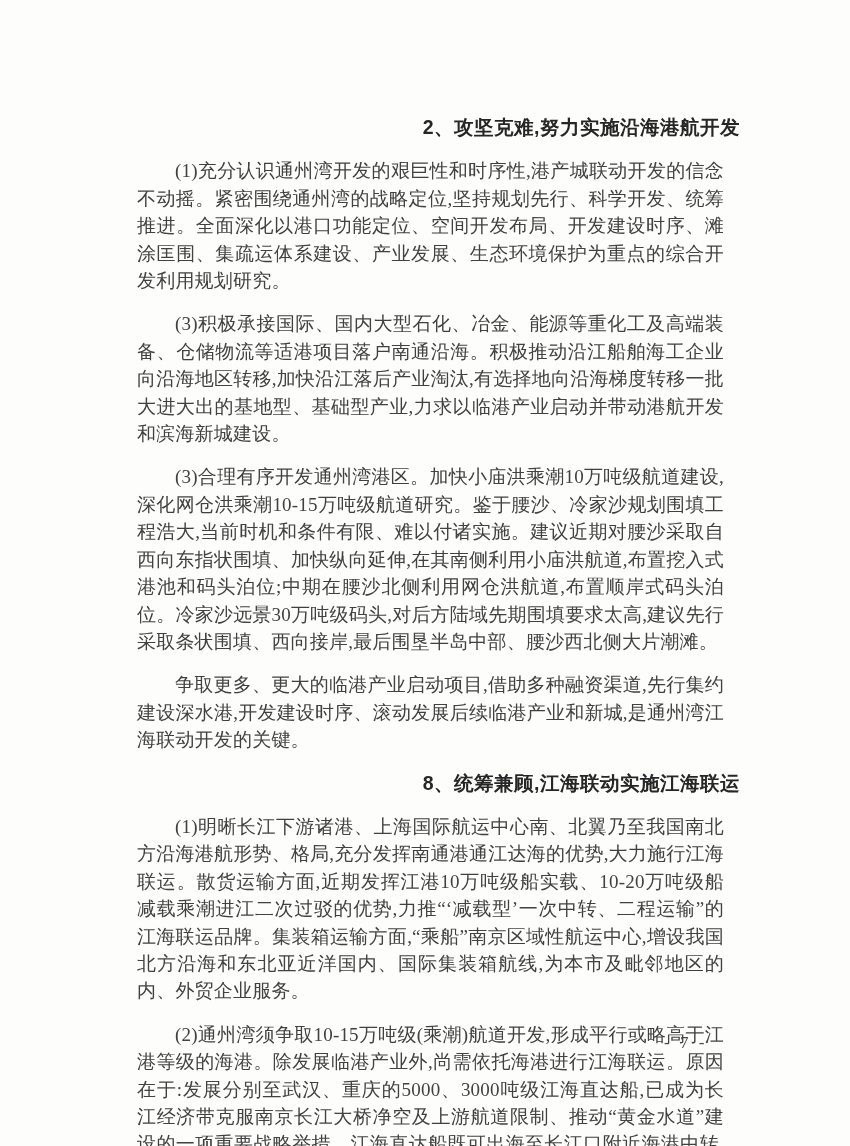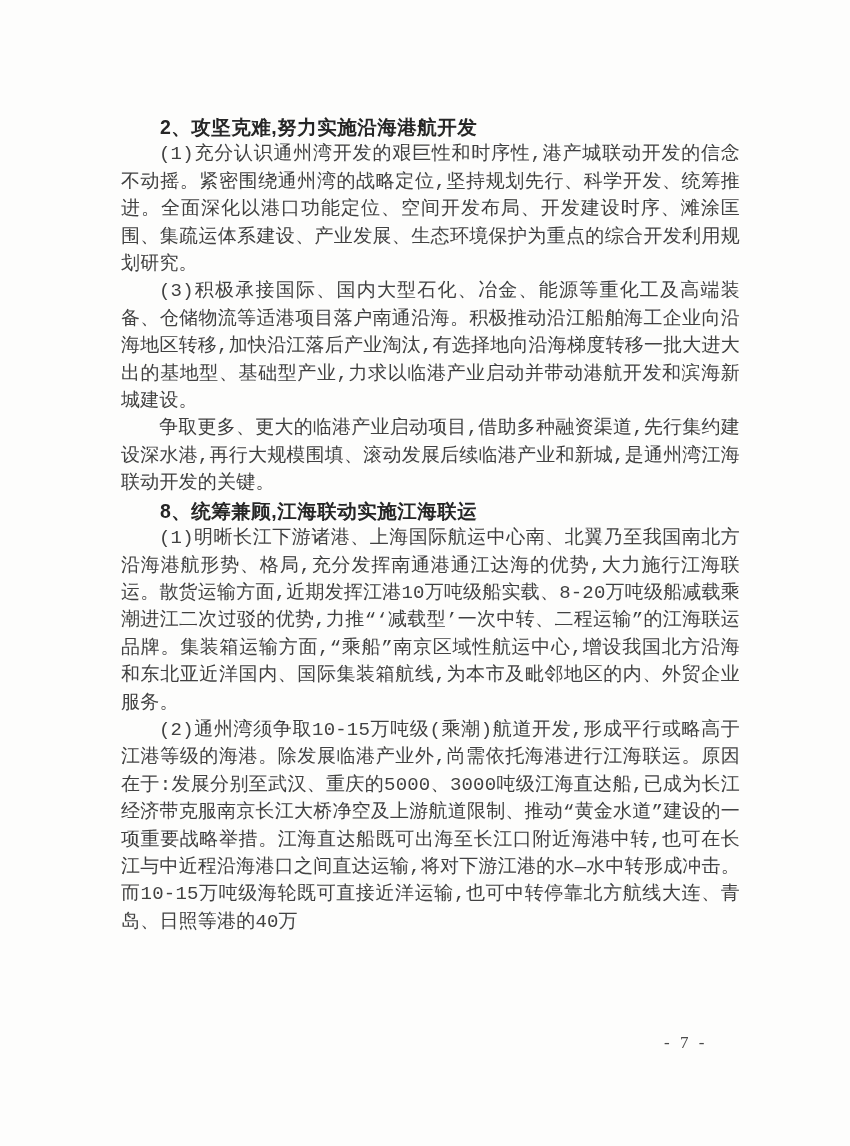--- a/index.html
+++ b/index.html
@@ -33,7 +33,7 @@
     line-height: 27.4px;
     color: #262626;
     text-indent: 2em;
-    text-align: left;
+    text-align: right;
     letter-spacing: 0.5px;
   }
   .para {

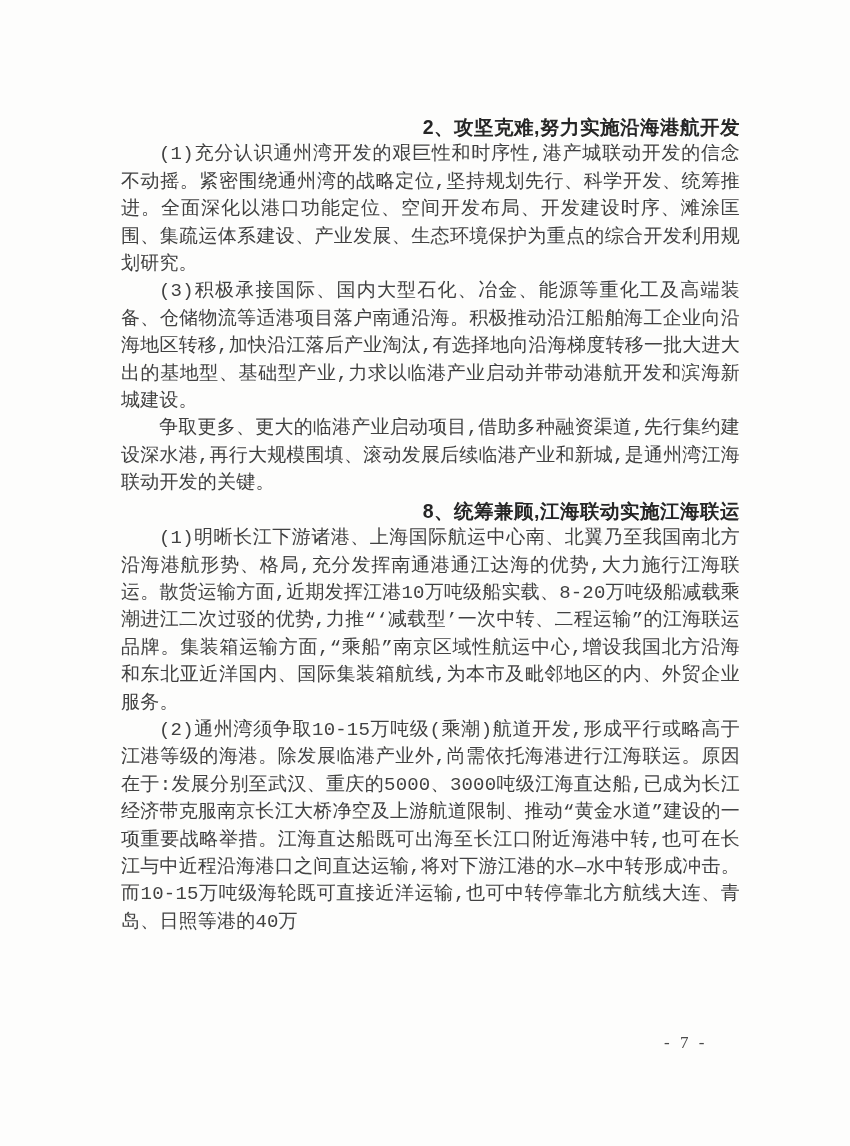--- a/index.html
+++ b/index.html
@@ -37,10 +37,9 @@
     letter-spacing: 0.5px;
   }
   .para {
-    margin: 0;
+    margin: 16px;
     text-indent: 2em;
     letter-spacing: 0.2px;
-    font-family: Liberation Mono, monospace;
   }
   .page-number {
     position: absolute;

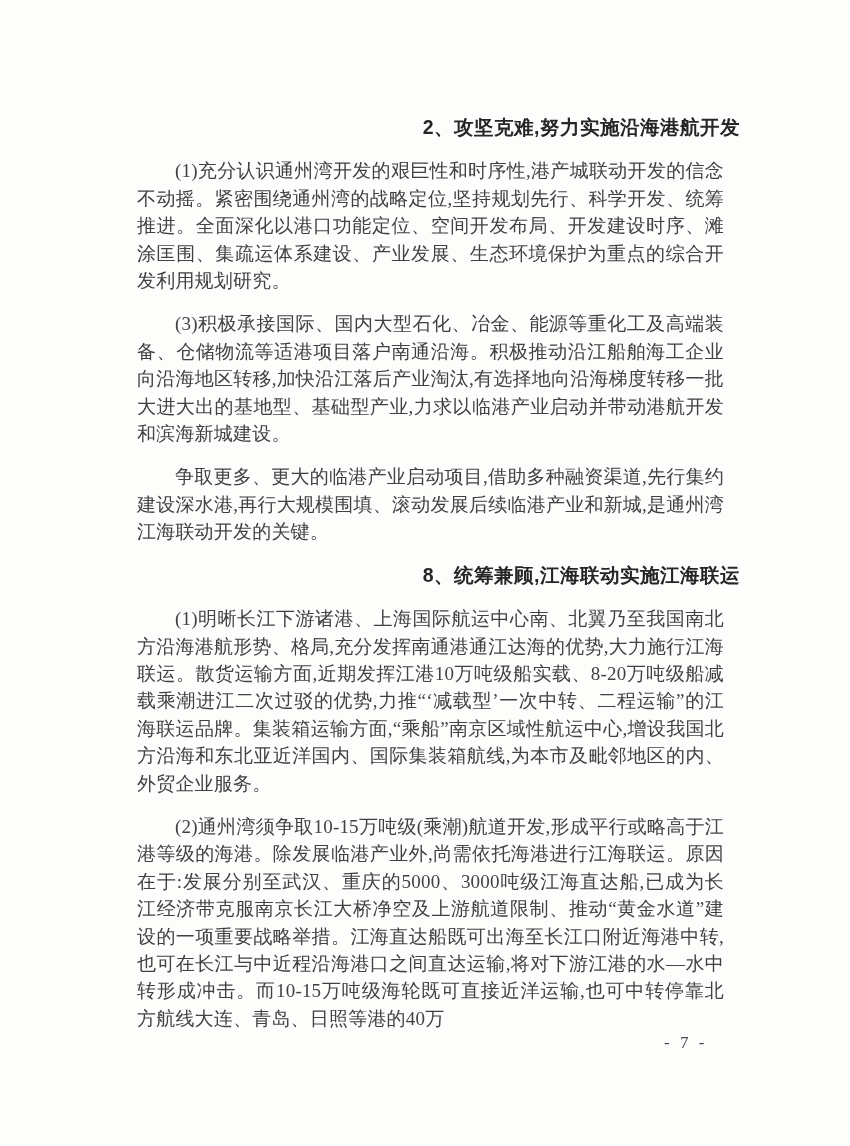--- a/index.html
+++ b/index.html
@@ -60,6 +60,7 @@
     <h2 class="heading">2、攻坚克难,努力实施沿海港航开发</h2>
     <p class="para">(1)充分认识通州湾开发的艰巨性和时序性,港产城联动开发的信念不动摇。紧密围绕通州湾的战略定位,坚持规划先行、科学开发、统筹推进。全面深化以港口功能定位、空间开发布局、开发建设时序、滩涂匡围、集疏运体系建设、产业发展、生态环境保护为重点的综合开发利用规划研究。</p>
     <p class="para">(3)积极承接国际、国内大型石化、冶金、能源等重化工及高端装备、仓储物流等适港项目落户南通沿海。积极推动沿江船舶海工企业向沿海地区转移,加快沿江落后产业淘汰,有选择地向沿海梯度转移一批大进大出的基地型、基础型产业,力求以临港产业启动并带动港航开发和滨海新城建设。</p>
+    <p class="para">(3)合理有序开发通州湾港区。加快小庙洪乘潮10万吨级航道建设,深化网仓洪乘潮10-15万吨级航道研究。鉴于腰沙、冷家沙规划围填工程浩大,当前时机和条件有限、难以付诸实施。建议近期对腰沙采取自西向东指状围填、加快纵向延伸,在其南侧利用小庙洪航道,布置挖入式港池和码头泊位;中期在腰沙北侧利用网仓洪航道,布置顺岸式码头泊位。冷家沙远景30万吨级码头,对后方陆域先期围填要求太高,建议先行采取条状围填、西向接岸,最后围垦半岛中部、腰沙西北侧大片潮滩。</p>
     <p class="para">争取更多、更大的临港产业启动项目,借助多种融资渠道,先行集约建设深水港,再行大规模围填、滚动发展后续临港产业和新城,是通州湾江海联动开发的关键。</p>
     <h2 class="heading">8、统筹兼顾,江海联动实施江海联运</h2>
     <p class="para">(1)明晰长江下游诸港、上海国际航运中心南、北翼乃至我国南北方沿海港航形势、格局,充分发挥南通港通江达海的优势,大力施行江海联运。散货运输方面,近期发挥江港10万吨级船实载、8-20万吨级船减载乘潮进江二次过驳的优势,力推“‘减载型’一次中转、二程运输”的江海联运品牌。集装箱运输方面,“乘船”南京区域性航运中心,增设我国北方沿海和东北亚近洋国内、国际集装箱航线,为本市及毗邻地区的内、外贸企业服务。</p>

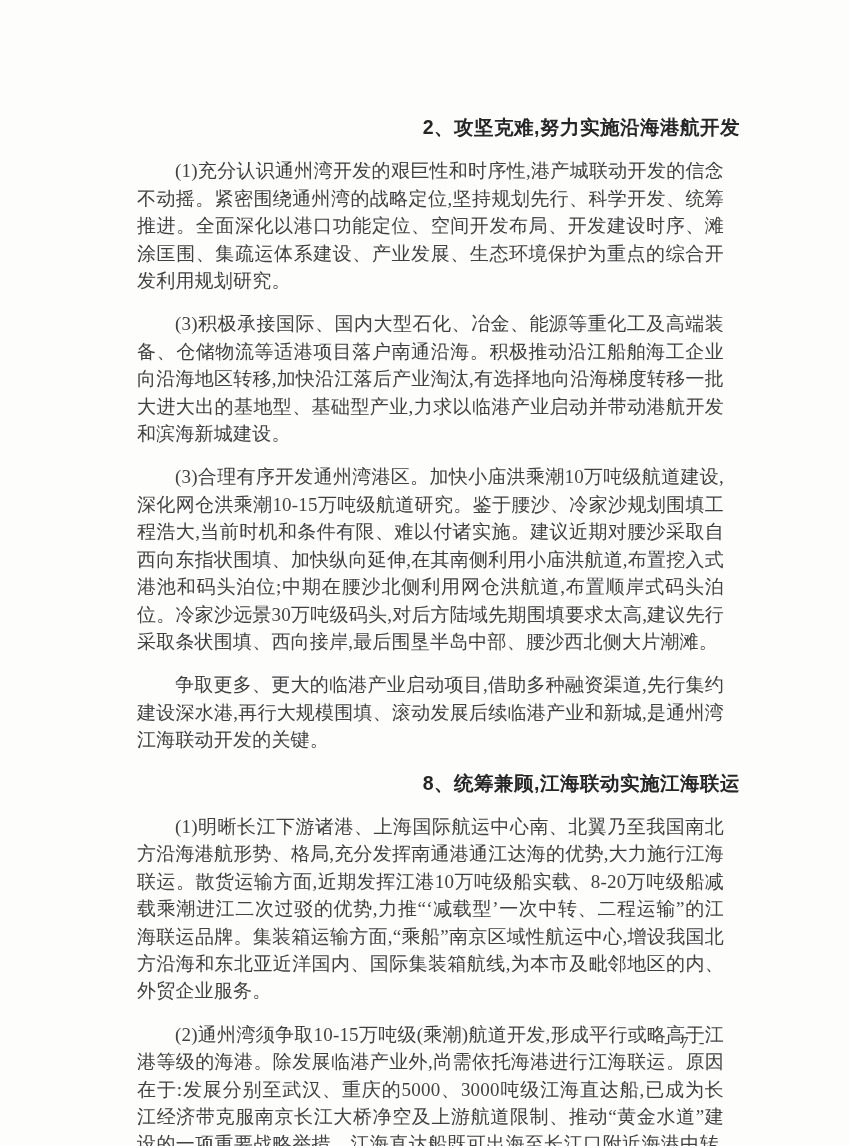--- a/index.html
+++ b/index.html
@@ -61,7 +61,7 @@
     <p class="para">(1)充分认识通州湾开发的艰巨性和时序性,港产城联动开发的信念不动摇。紧密围绕通州湾的战略定位,坚持规划先行、科学开发、统筹推进。全面深化以港口功能定位、空间开发布局、开发建设时序、滩涂匡围、集疏运体系建设、产业发展、生态环境保护为重点的综合开发利用规划研究。</p>
     <p class="para">(3)积极承接国际、国内大型石化、冶金、能源等重化工及高端装备、仓储物流等适港项目落户南通沿海。积极推动沿江船舶海工企业向沿海地区转移,加快沿江落后产业淘汰,有选择地向沿海梯度转移一批大进大出的基地型、基础型产业,力求以临港产业启动并带动港航开发和滨海新城建设。</p>
     <p class="para">(3)合理有序开发通州湾港区。加快小庙洪乘潮10万吨级航道建设,深化网仓洪乘潮10-15万吨级航道研究。鉴于腰沙、冷家沙规划围填工程浩大,当前时机和条件有限、难以付诸实施。建议近期对腰沙采取自西向东指状围填、加快纵向延伸,在其南侧利用小庙洪航道,布置挖入式港池和码头泊位;中期在腰沙北侧利用网仓洪航道,布置顺岸式码头泊位。冷家沙远景30万吨级码头,对后方陆域先期围填要求太高,建议先行采取条状围填、西向接岸,最后围垦半岛中部、腰沙西北侧大片潮滩。</p>
-    <p class="para">争取更多、更大的临港产业启动项目,借助多种融资渠道,先行集约建设深水港,再行大规模围填、滚动发展后续临港产业和新城,是通州湾江海联动开发的关键。</p>
+    <p class="para">争取更多、更大的临港产业启动项目,借助多种融资渠道,先行集约建设深水港,开发建设时序、滚动发展后续临港产业和新城,是通州湾江海联动开发的关键。</p>
     <h2 class="heading">8、统筹兼顾,江海联动实施江海联运</h2>
     <p class="para">(1)明晰长江下游诸港、上海国际航运中心南、北翼乃至我国南北方沿海港航形势、格局,充分发挥南通港通江达海的优势,大力施行江海联运。散货运输方面,近期发挥江港10万吨级船实载、8-20万吨级船减载乘潮进江二次过驳的优势,力推“‘减载型’一次中转、二程运输”的江海联运品牌。集装箱运输方面,“乘船”南京区域性航运中心,增设我国北方沿海和东北亚近洋国内、国际集装箱航线,为本市及毗邻地区的内、外贸企业服务。</p>
     <p class="para">(2)通州湾须争取10-15万吨级(乘潮)航道开发,形成平行或略高于江港等级的海港。除发展临港产业外,尚需依托海港进行江海联运。原因在于:发展分别至武汉、重庆的5000、3000吨级江海直达船,已成为长江经济带克服南京长江大桥净空及上游航道限制、推动“黄金水道”建设的一项重要战略举措。江海直达船既可出海至长江口附近海港中转,也可在长江与中近程沿海港口之间直达运输,将对下游江港的水—水中转形成冲击。而10-15万吨级海轮既可直接近洋运输,也可中转停靠北方航线大连、青岛、日照等港的40万</p>

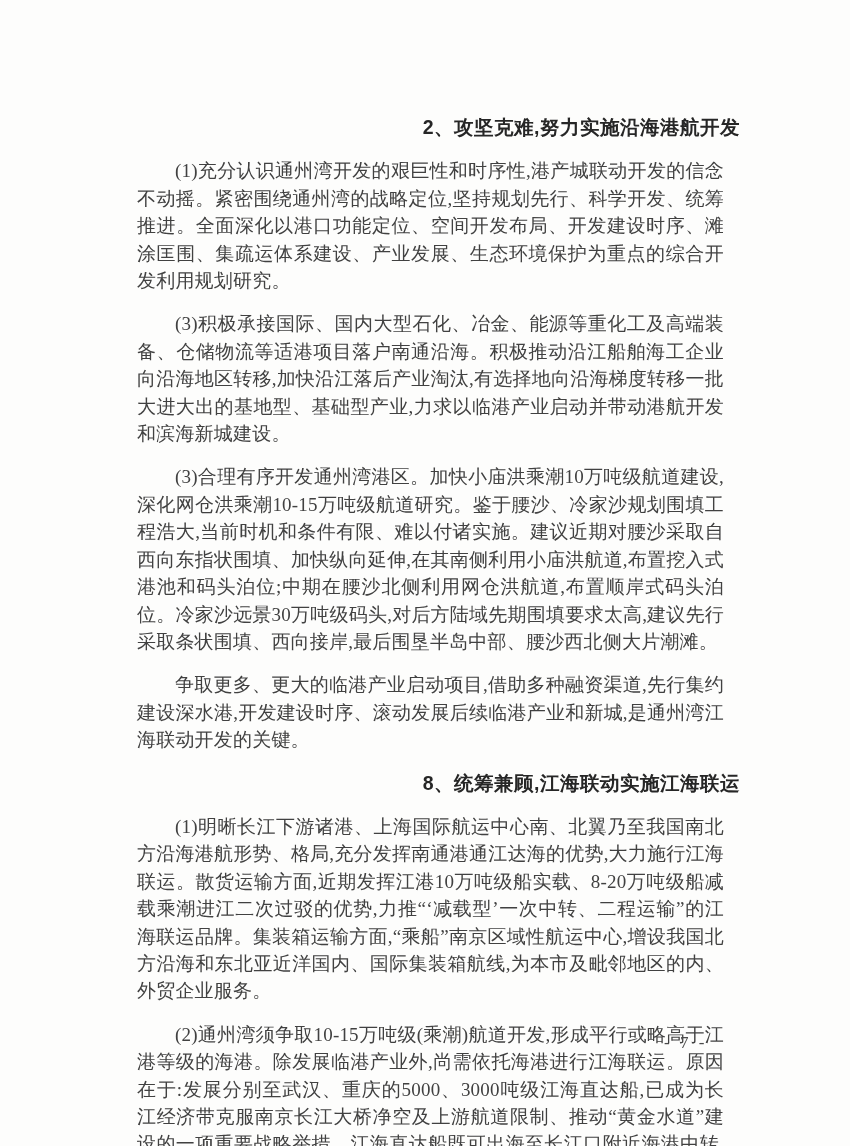--- a/index.html
+++ b/index.html
@@ -63,7 +63,7 @@
     <p class="para">(3)合理有序开发通州湾港区。加快小庙洪乘潮10万吨级航道建设,深化网仓洪乘潮10-15万吨级航道研究。鉴于腰沙、冷家沙规划围填工程浩大,当前时机和条件有限、难以付诸实施。建议近期对腰沙采取自西向东指状围填、加快纵向延伸,在其南侧利用小庙洪航道,布置挖入式港池和码头泊位;中期在腰沙北侧利用网仓洪航道,布置顺岸式码头泊位。冷家沙远景30万吨级码头,对后方陆域先期围填要求太高,建议先行采取条状围填、西向接岸,最后围垦半岛中部、腰沙西北侧大片潮滩。</p>
     <p class="para">争取更多、更大的临港产业启动项目,借助多种融资渠道,先行集约建设深水港,开发建设时序、滚动发展后续临港产业和新城,是通州湾江海联动开发的关键。</p>
     <h2 class="heading">8、统筹兼顾,江海联动实施江海联运</h2>
-    <p class="para">(1)明晰长江下游诸港、上海国际航运中心南、北翼乃至我国南北方沿海港航形势、格局,充分发挥南通港通江达海的优势,大力施行江海联运。散货运输方面,近期发挥江港10万吨级船实载、8-20万吨级船减载乘潮进江二次过驳的优势,力推“‘减载型’一次中转、二程运输”的江海联运品牌。集装箱运输方面,“乘船”南京区域性航运中心,增设我国北方沿海和东北亚近洋国内、国际集装箱航线,为本市及毗邻地区的内、外贸企业服务。</p>
+    <p class="para">(1)明晰长江下游诸港、上海国际航运中心南、北翼乃至我国南北方沿海港航形势、格局,充分发挥南通港通江达海的优势,大力施行江海联运。散货运输方面,近期发挥江港10万吨级船实载、10-20万吨级船减载乘潮进江二次过驳的优势,力推“‘减载型’一次中转、二程运输”的江海联运品牌。集装箱运输方面,“乘船”南京区域性航运中心,增设我国北方沿海和东北亚近洋国内、国际集装箱航线,为本市及毗邻地区的内、外贸企业服务。</p>
     <p class="para">(2)通州湾须争取10-15万吨级(乘潮)航道开发,形成平行或略高于江港等级的海港。除发展临港产业外,尚需依托海港进行江海联运。原因在于:发展分别至武汉、重庆的5000、3000吨级江海直达船,已成为长江经济带克服南京长江大桥净空及上游航道限制、推动“黄金水道”建设的一项重要战略举措。江海直达船既可出海至长江口附近海港中转,也可在长江与中近程沿海港口之间直达运输,将对下游江港的水—水中转形成冲击。而10-15万吨级海轮既可直接近洋运输,也可中转停靠北方航线大连、青岛、日照等港的40万</p>
   </div>
   <div class="page-number">- 7 -</div>

